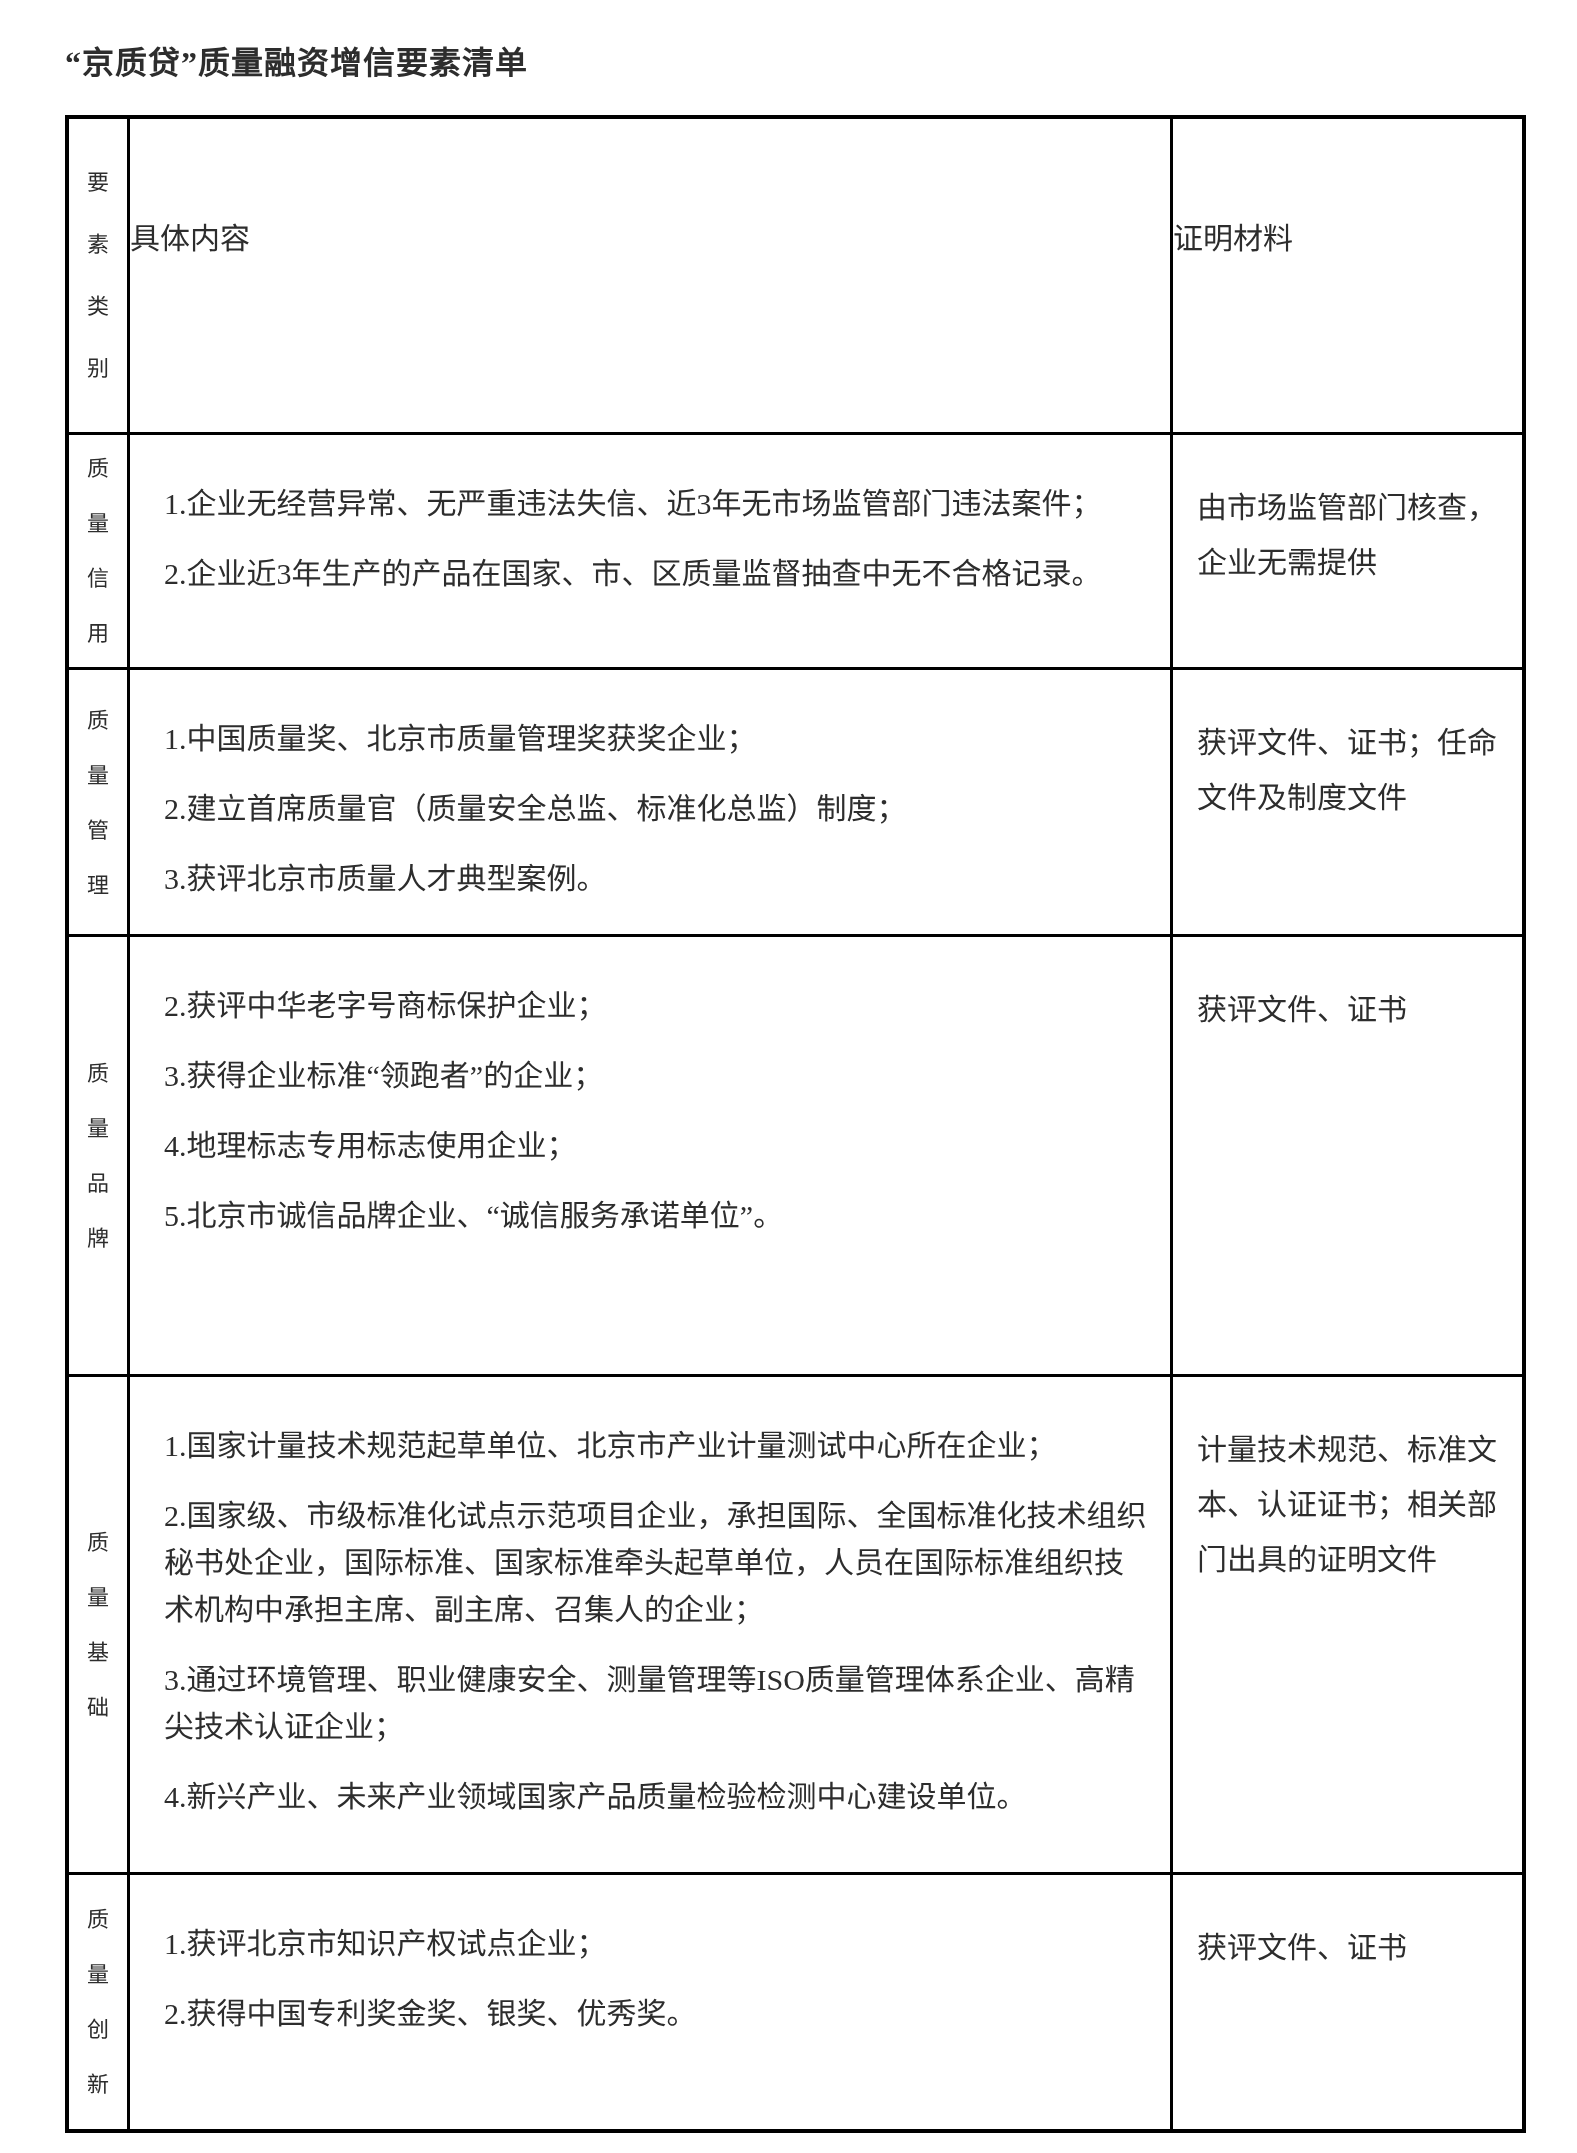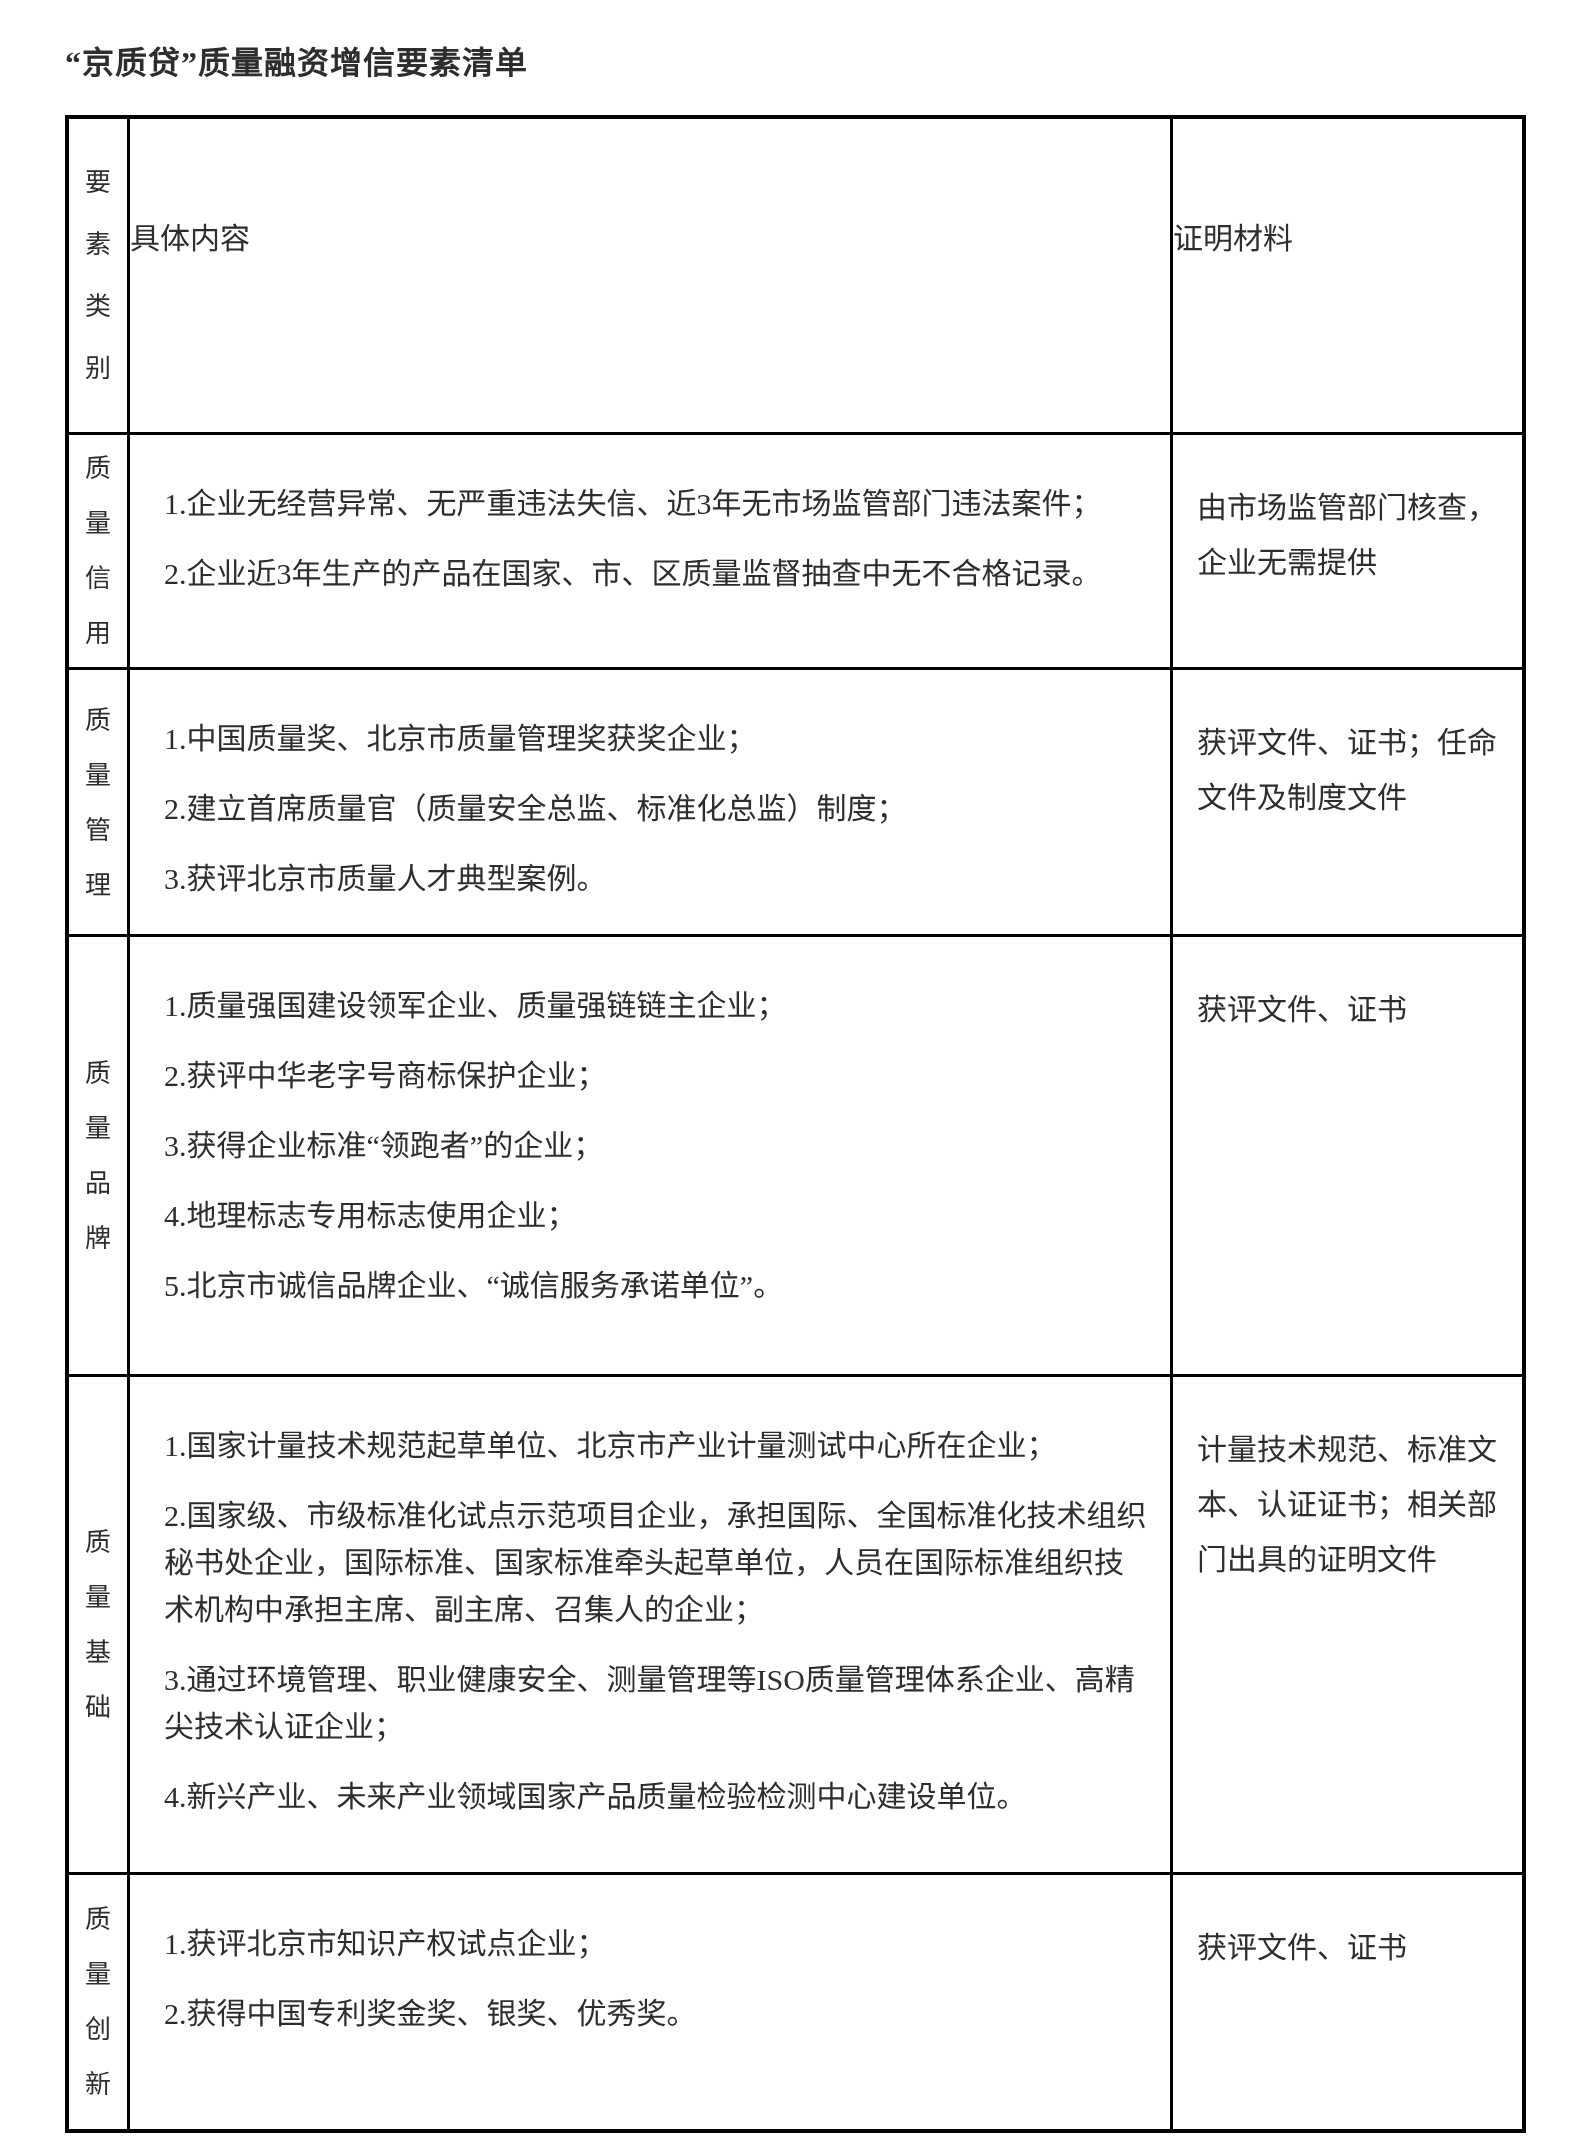--- a/index.html
+++ b/index.html
@@ -43,7 +43,7 @@
     width:34px;
     text-align:center;
     word-break:break-all;
-    font-size:26px;
+    font-size:22px;
     line-height:55px;
   }
   .hc1 .vlabel{ line-height:62px; }

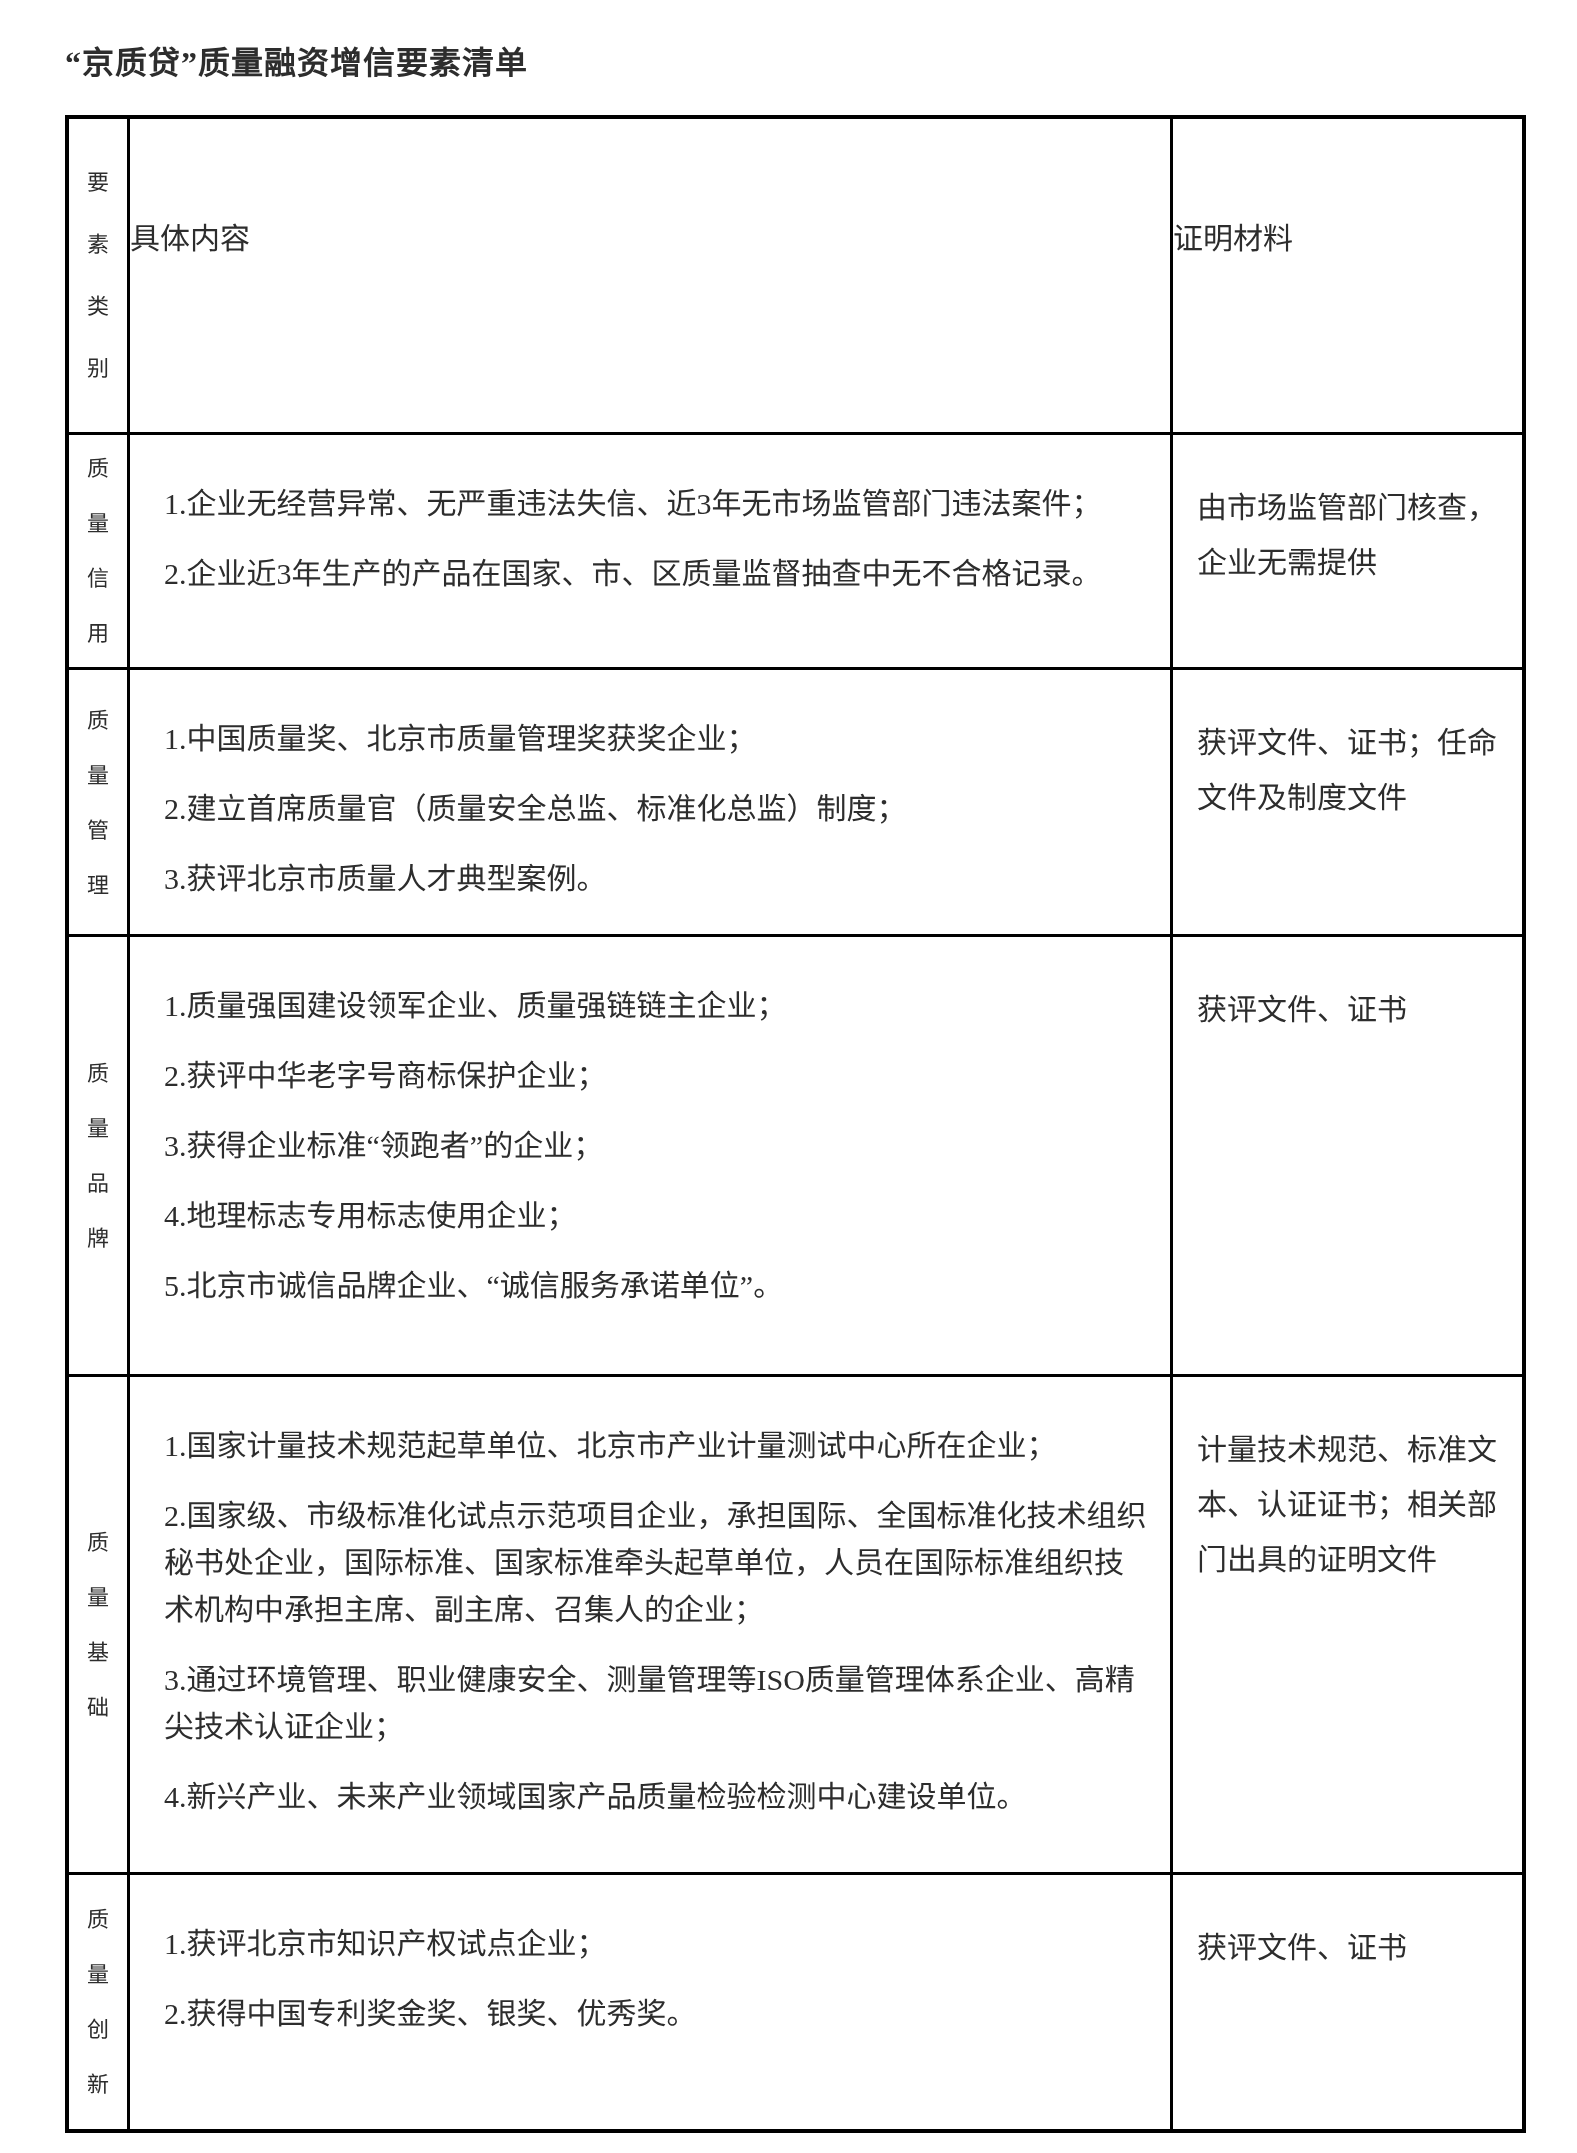--- a/index.html
+++ b/index.html
@@ -118,7 +118,6 @@
         <div class="vlabel">质量品牌</div>
       </div>
       <div class="cell c2 content-cell">
-        <p class="item">1.质量强国建设领军企业、质量强链链主企业；</p>
         <p class="item">2.获评中华老字号商标保护企业；</p>
         <p class="item">3.获得企业标准“领跑者”的企业；</p>
         <p class="item">4.地理标志专用标志使用企业；</p>

